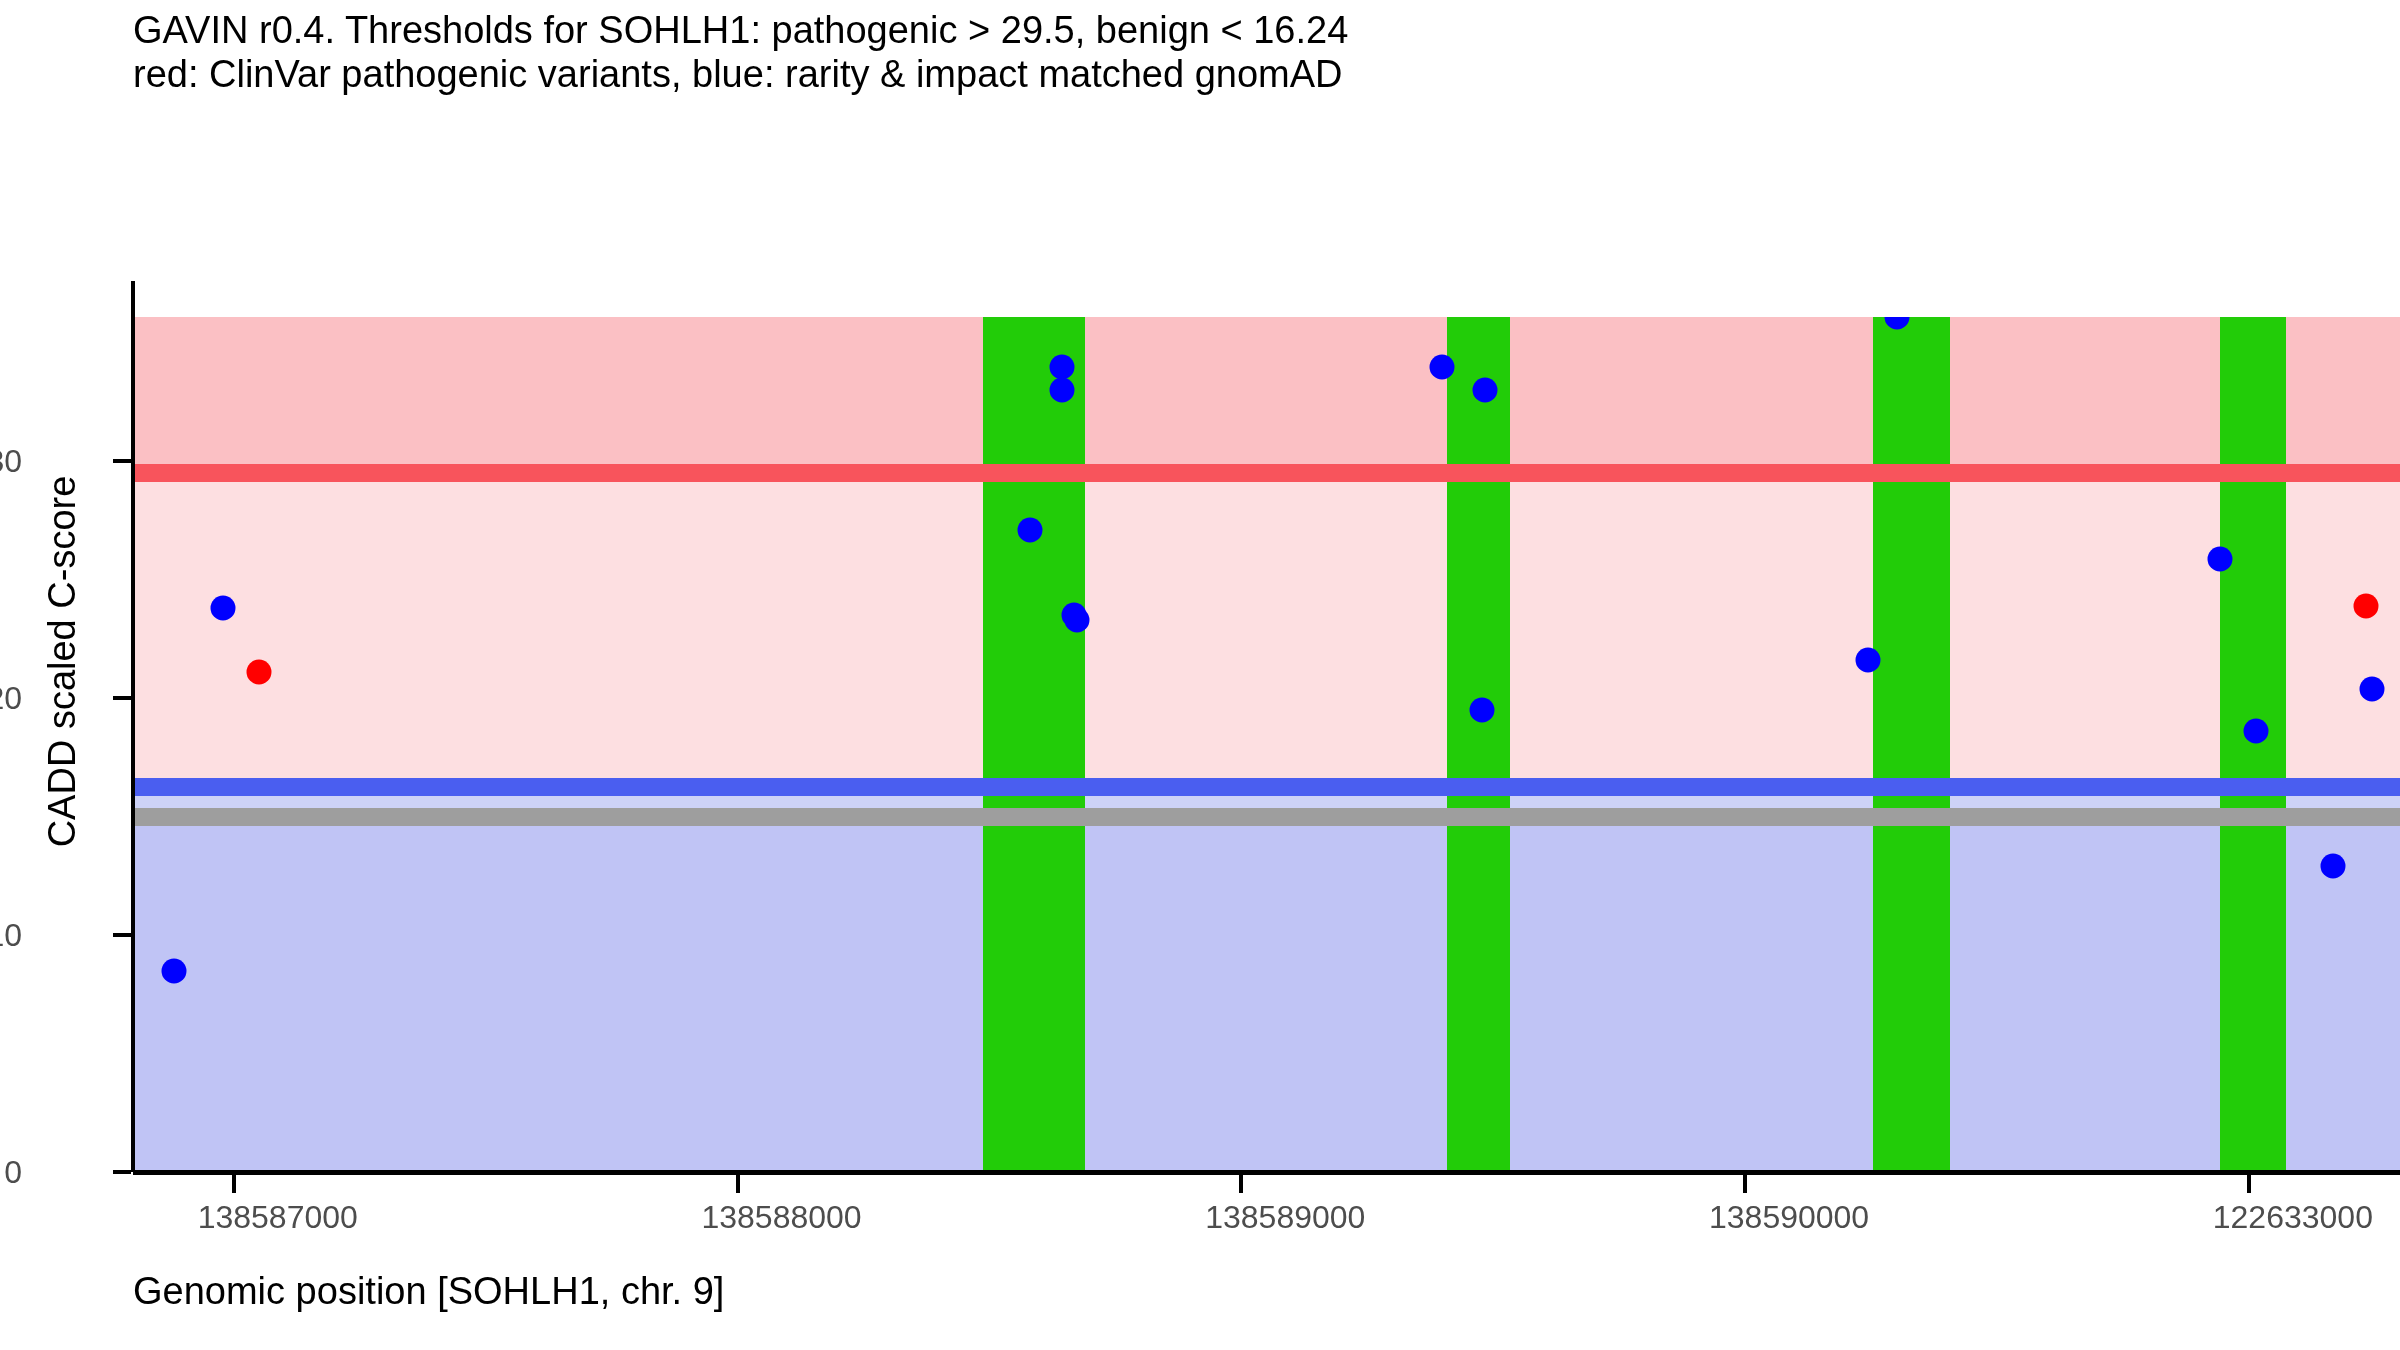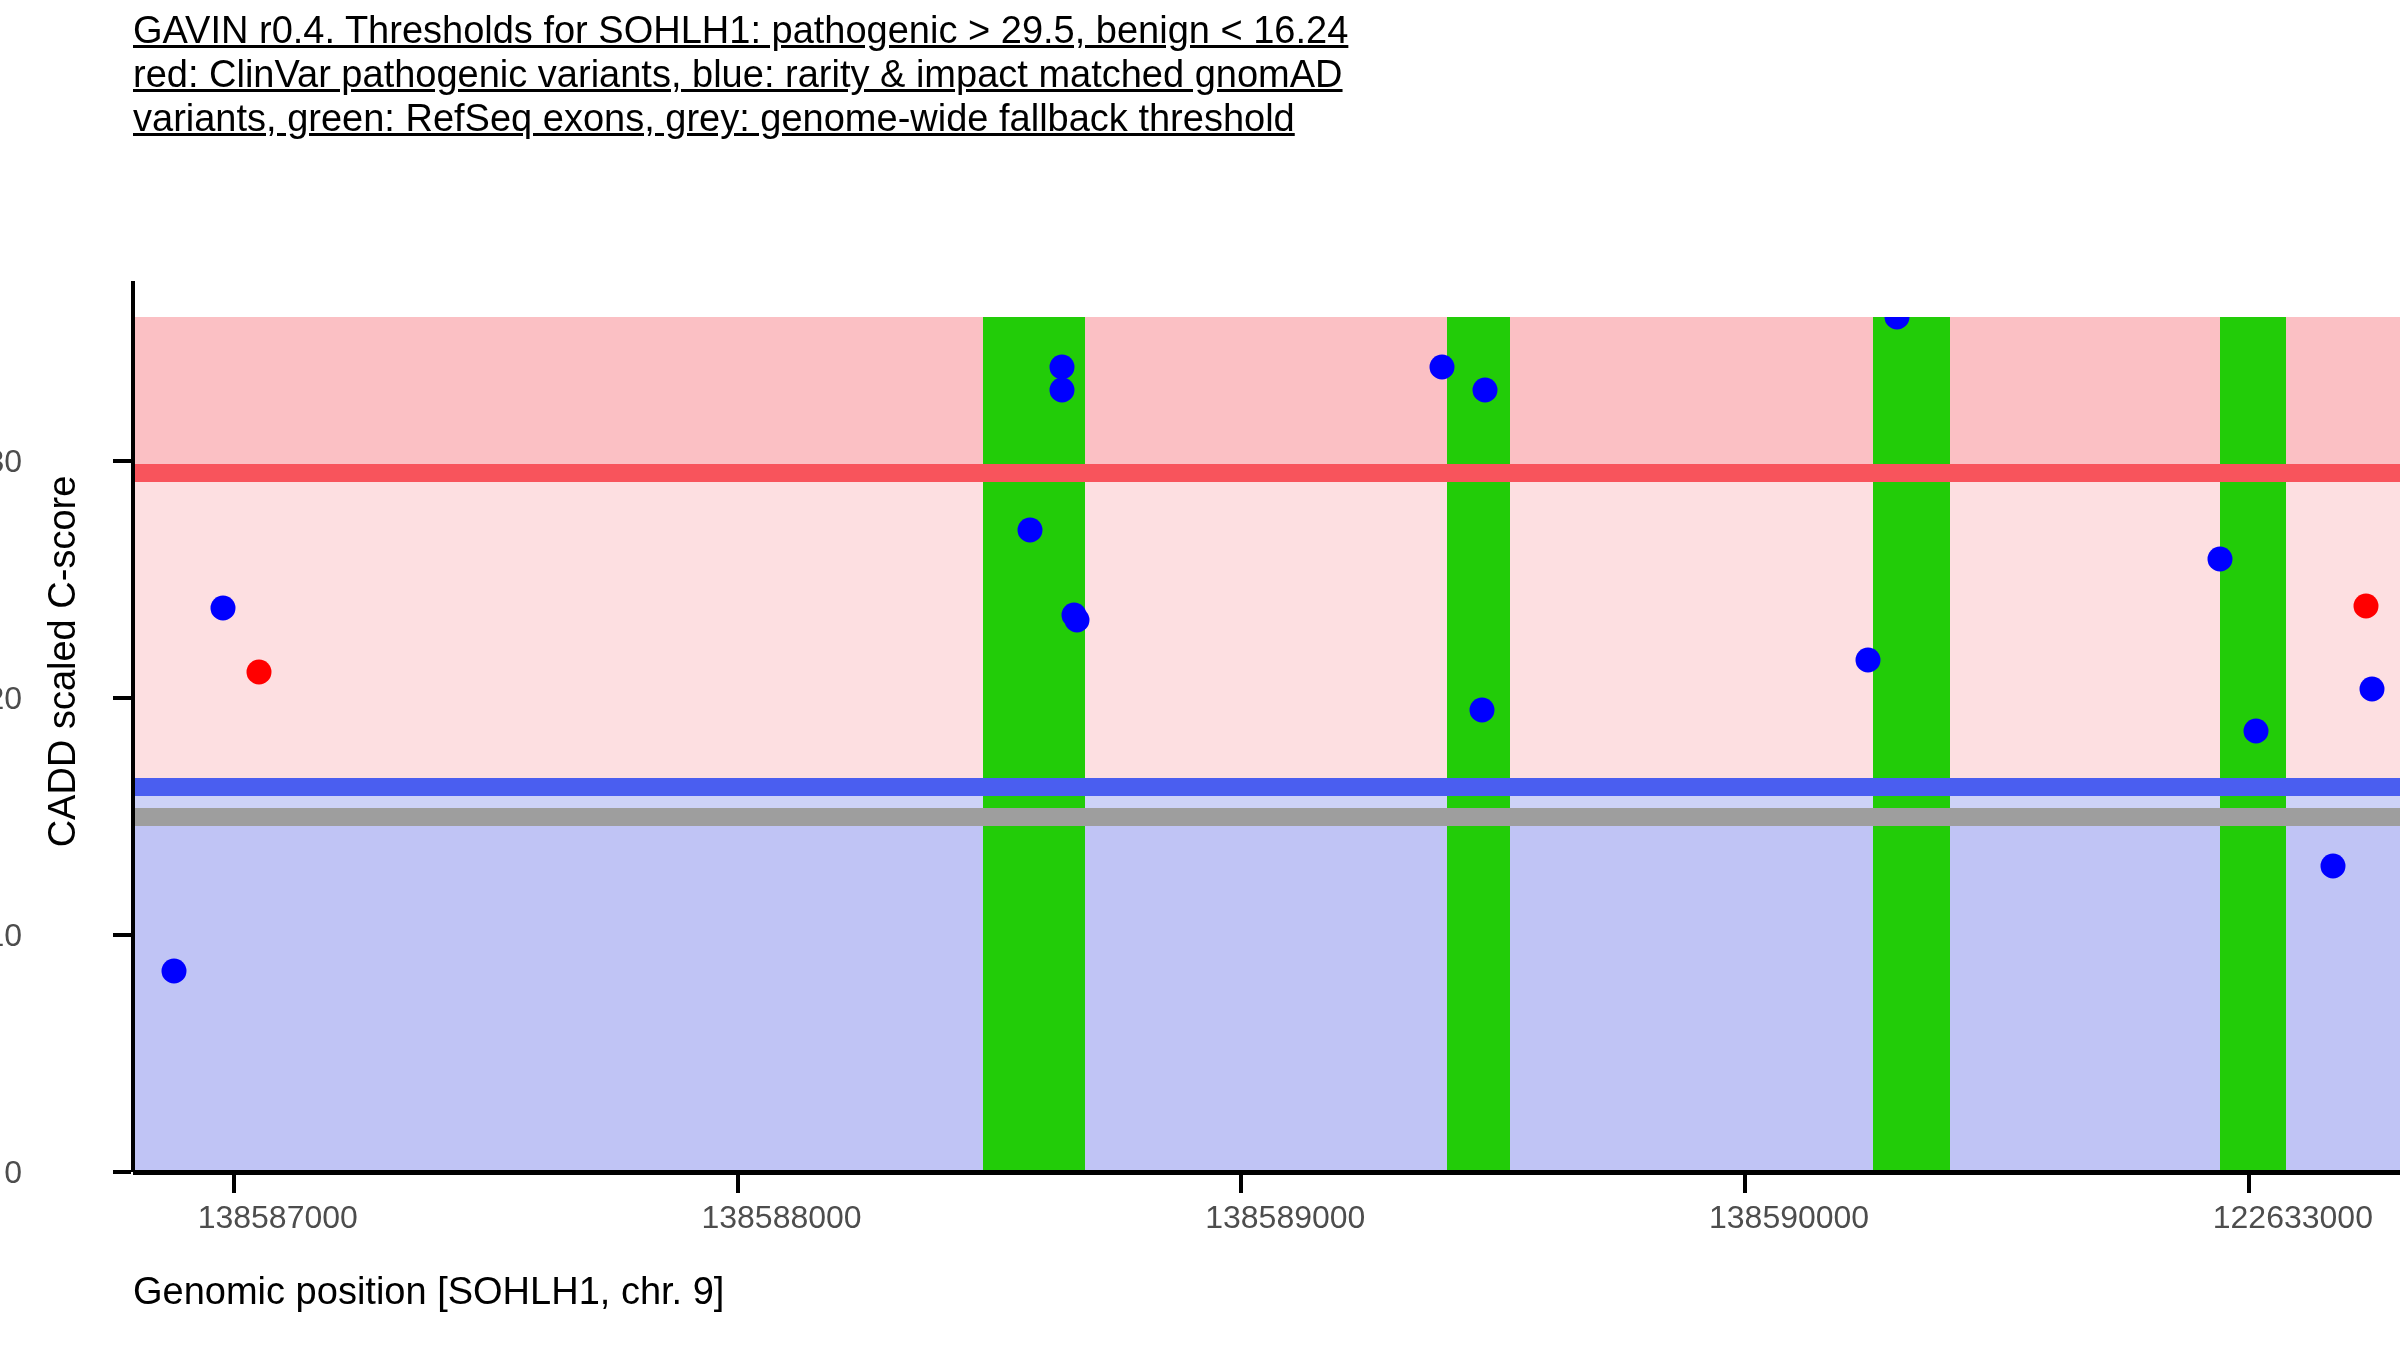--- a/index.html
+++ b/index.html
@@ -8,7 +8,7 @@
        color:#000;overflow:hidden;position:relative;}
 
   
-  #title-block{position:absolute;left:133px;top:8px;width:2100px;text-decoration:underline;}
+  #title-block{position:absolute;left:133px;top:8px;width:2100px;}
   .title-line{font-size:38px;line-height:44px;color:#000;white-space:pre;}
 
   

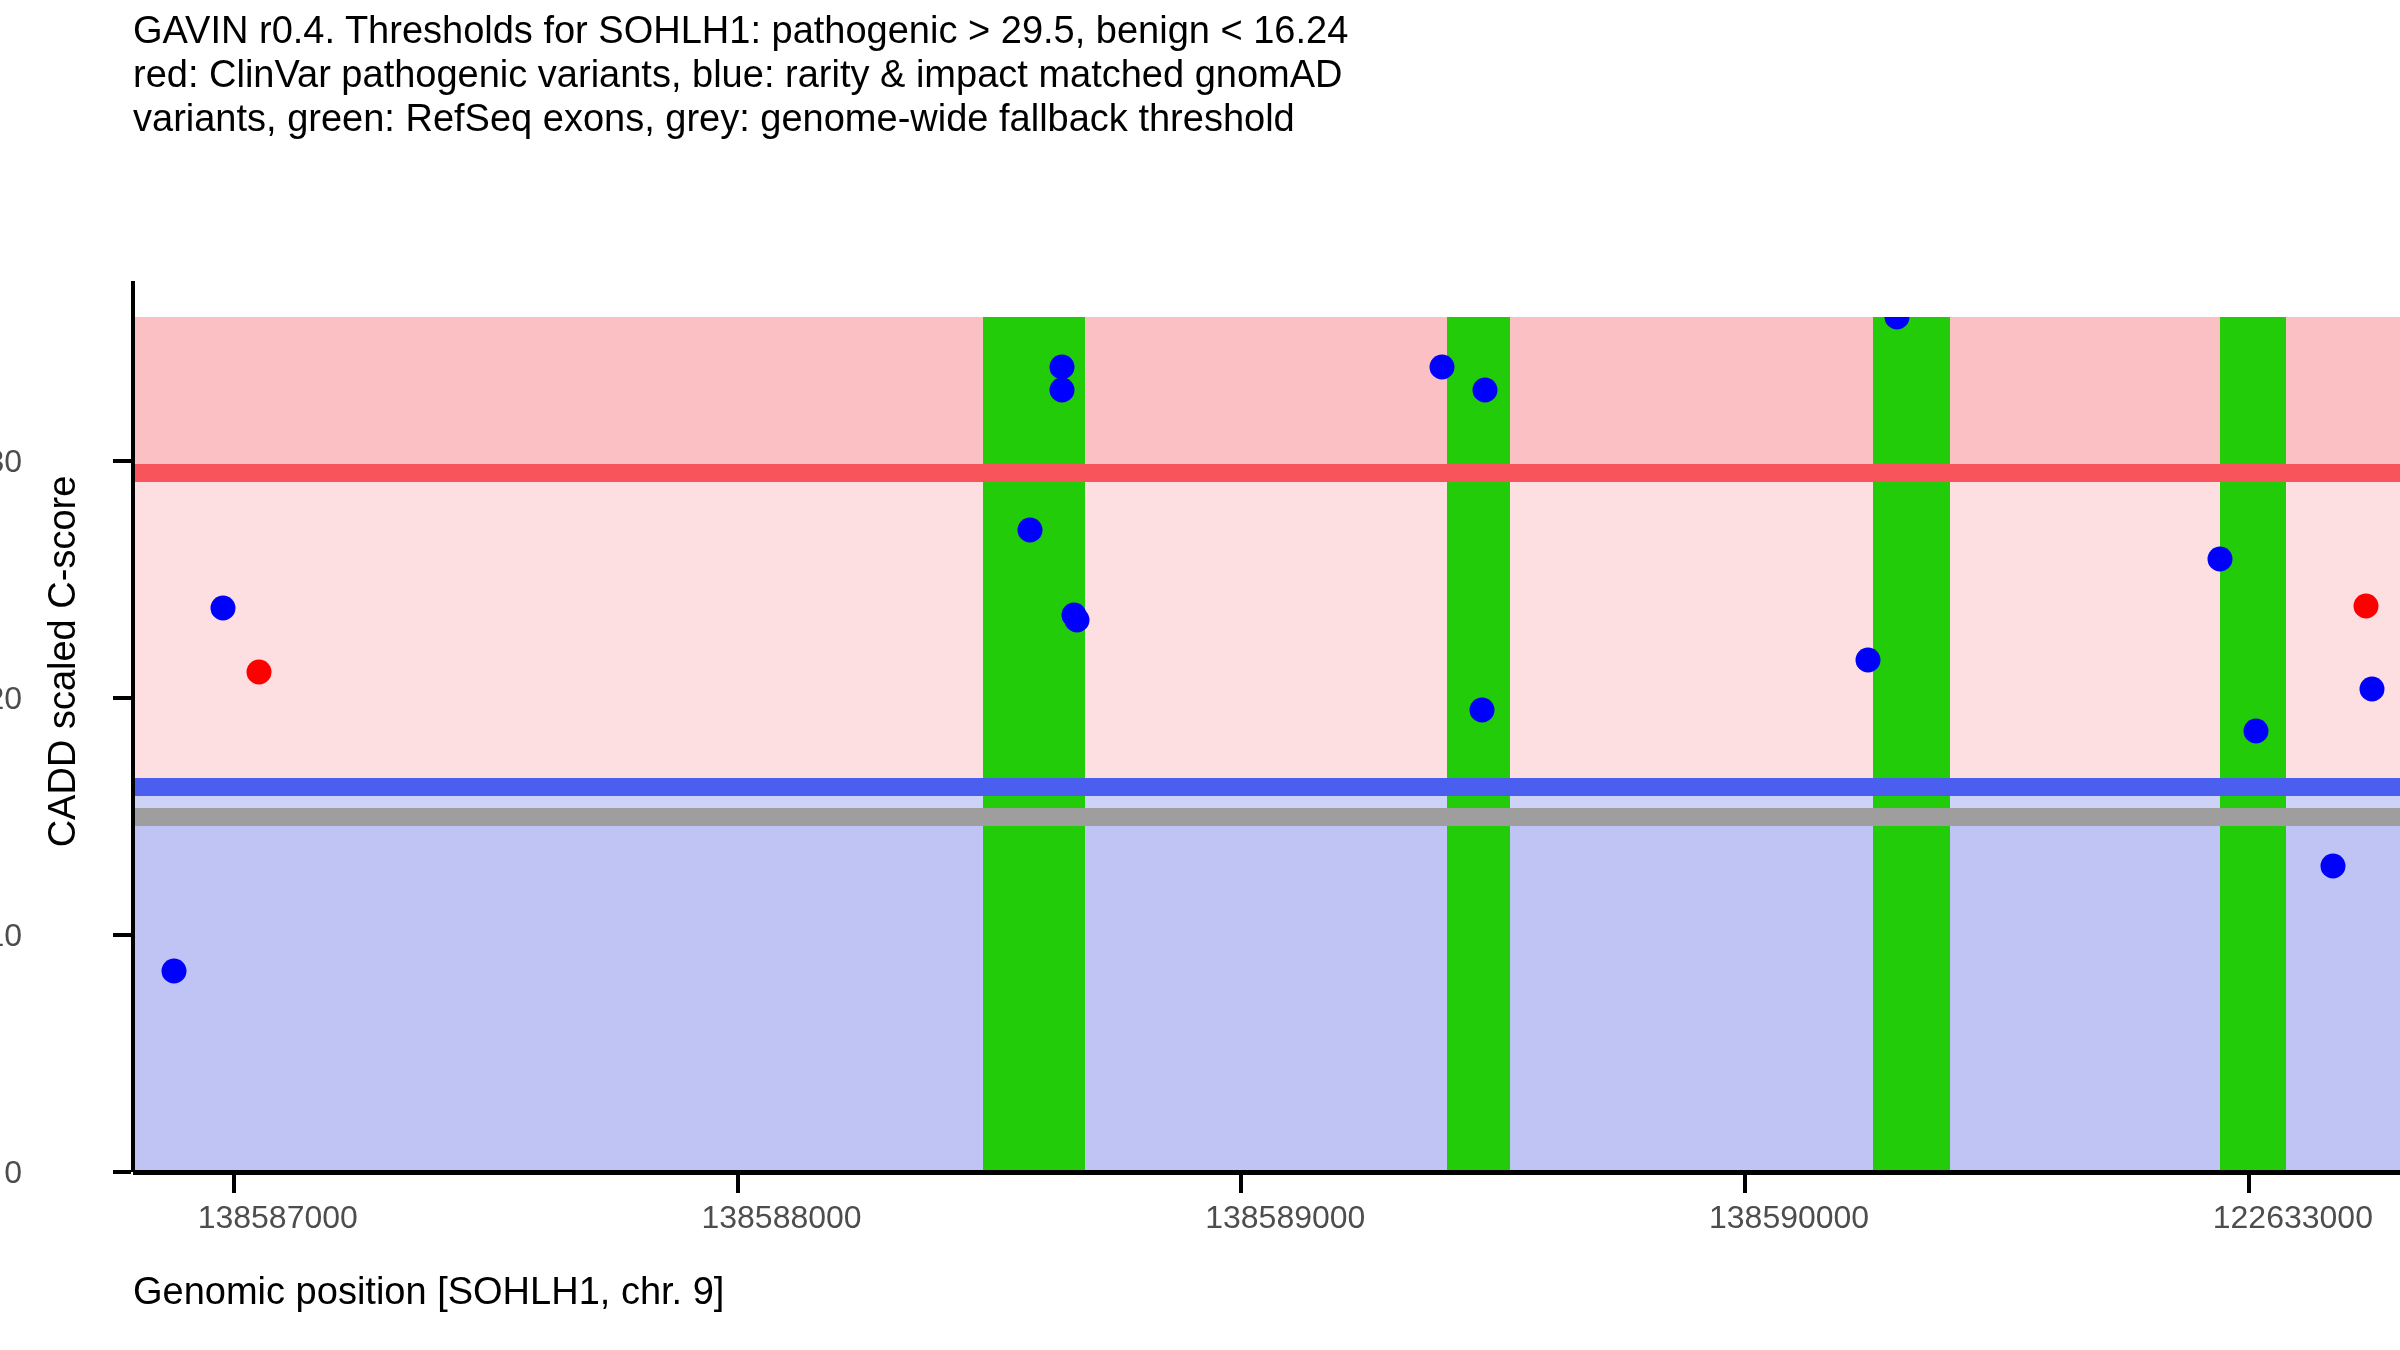--- a/index.html
+++ b/index.html
@@ -51,7 +51,6 @@
 <div id="title-block">
   <div class="title-line">GAVIN r0.4. Thresholds for SOHLH1: pathogenic &gt; 29.5, benign &lt; 16.24</div>
   <div class="title-line">red: ClinVar pathogenic variants, blue: rarity &amp; impact matched gnomAD</div>
-  <div class="title-line">variants, green: RefSeq exons, grey: genome-wide fallback threshold</div>
 </div>
 
 <div id="figure">

